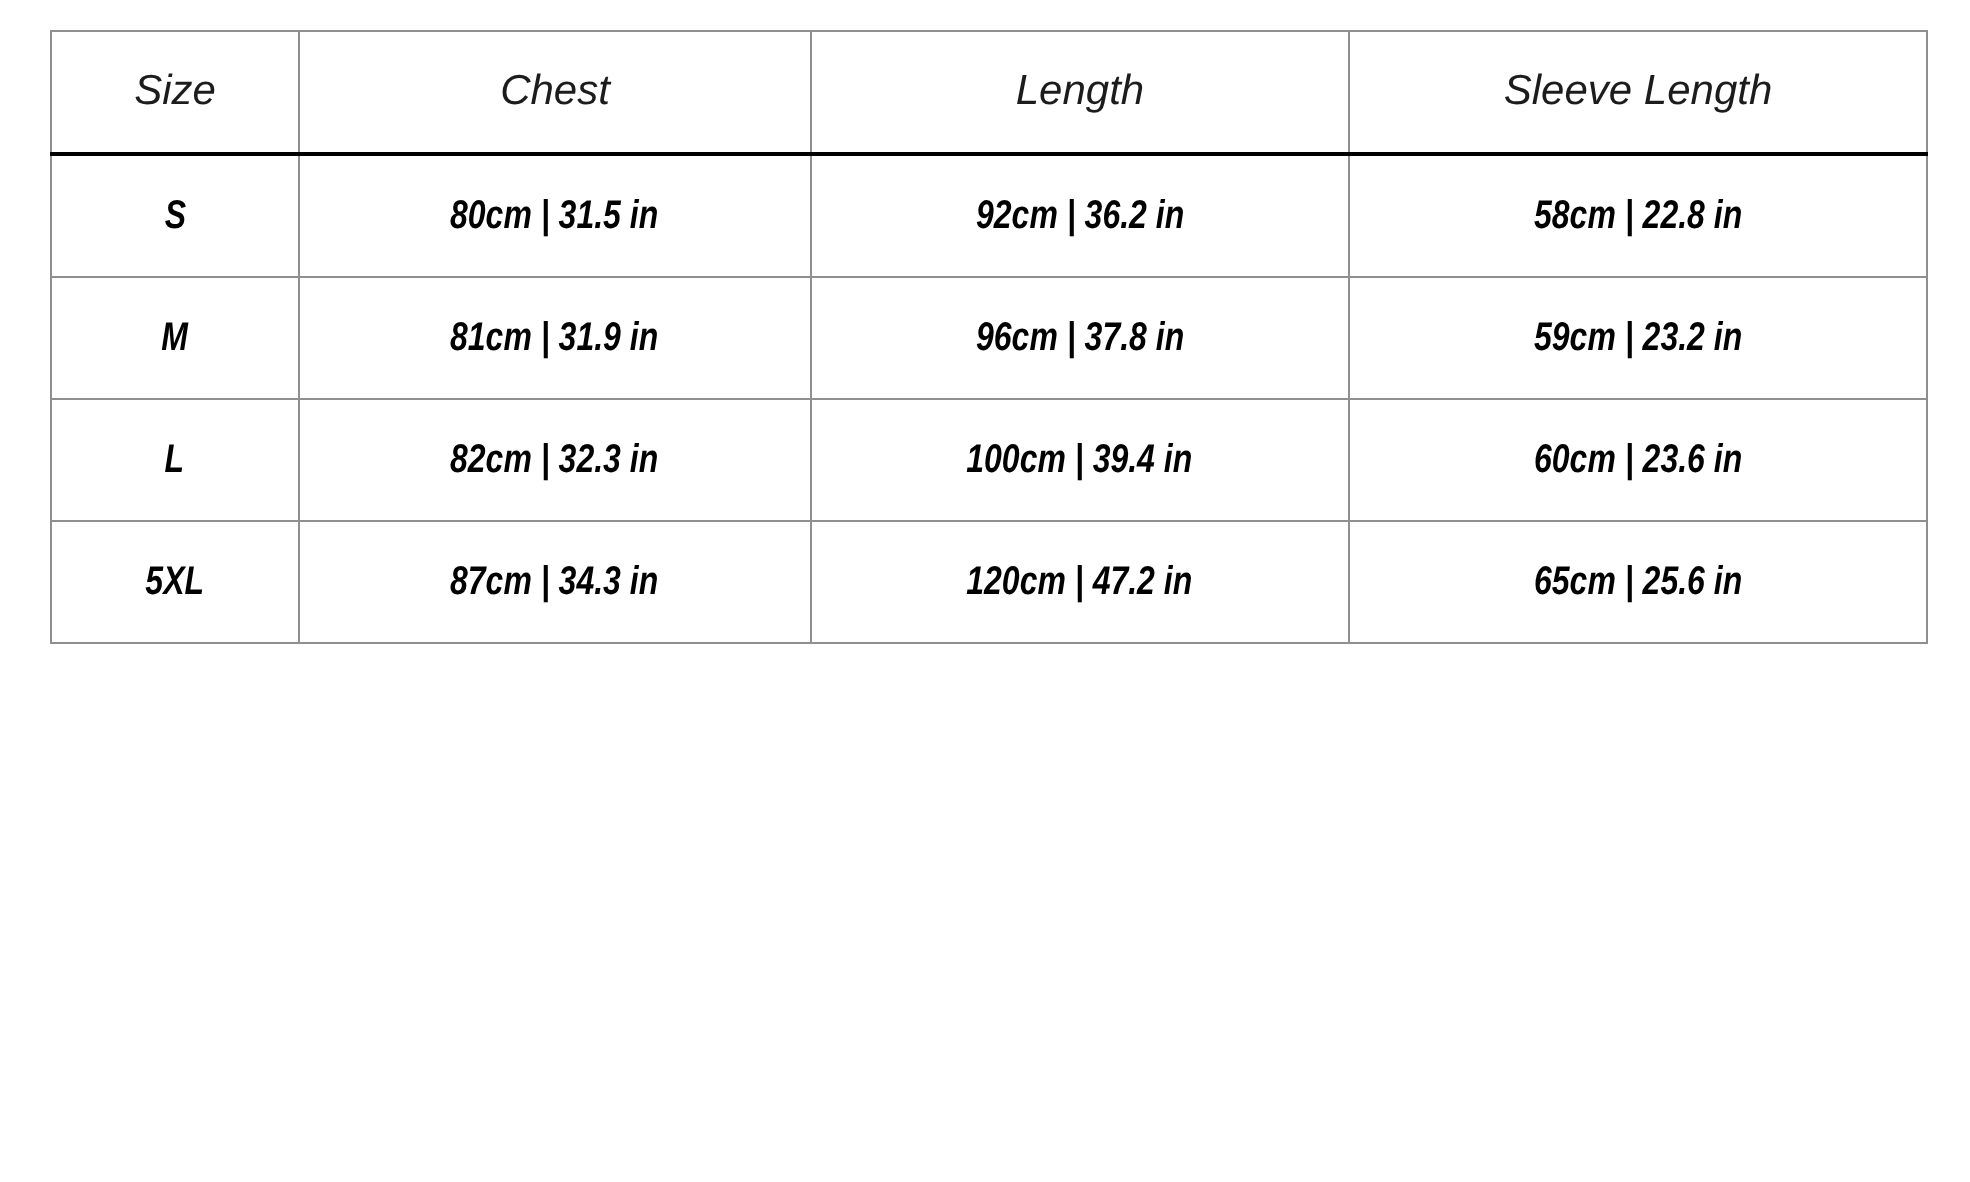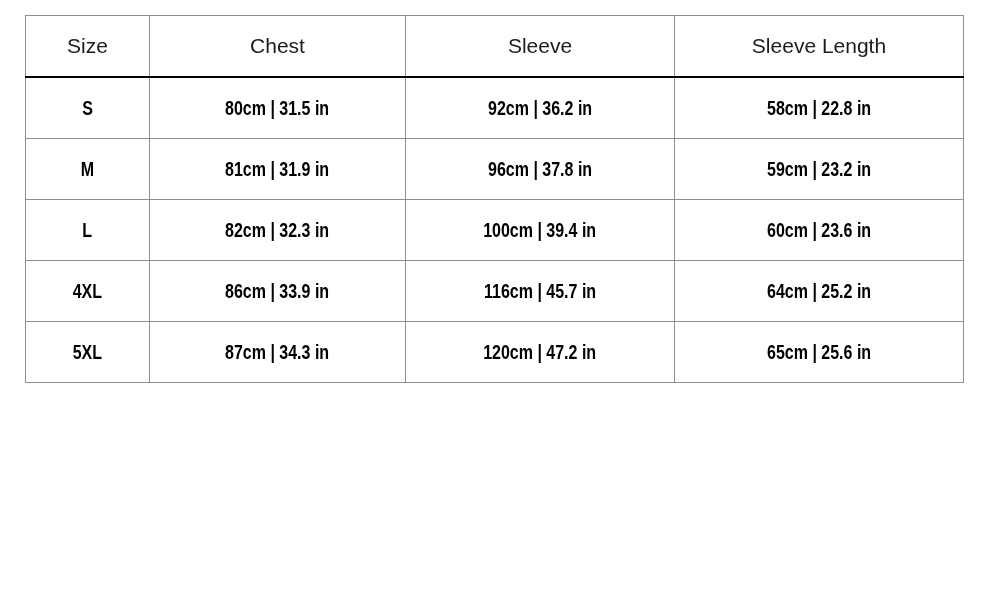--- a/index.html
+++ b/index.html
@@ -23,6 +23,7 @@
     border-collapse: collapse;
     table-layout: fixed;
     background: #c4b5fd;
+    font-style: italic;
   }
   table.size-chart col.c0 { width: 124px; }
   table.size-chart col.c1 { width: 256px; }

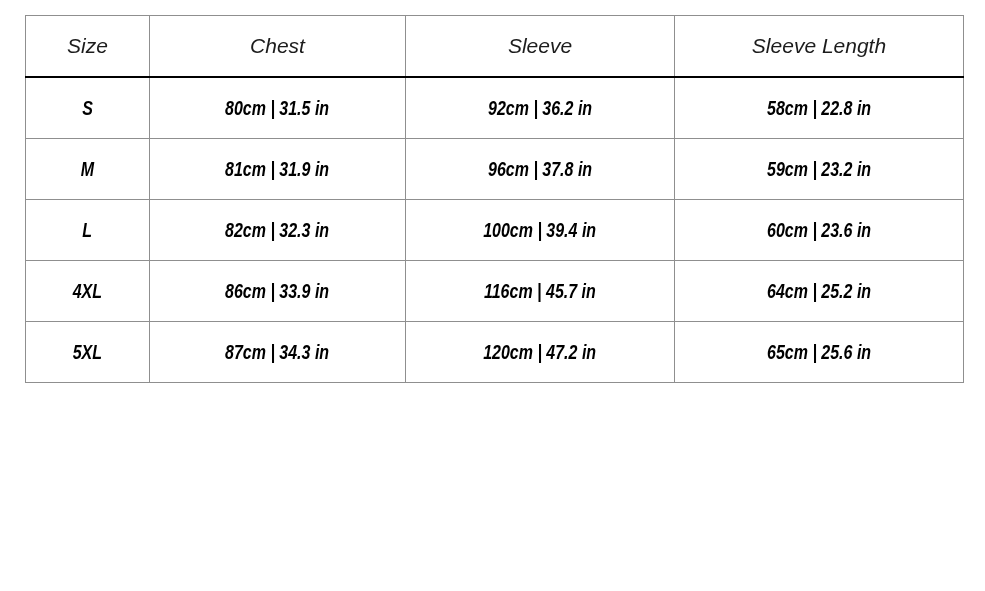--- a/index.html
+++ b/index.html
@@ -75,7 +75,7 @@
       <tr>
         <th>Size</th>
         <th>Chest</th>
-        <th>Sleeve</th>
+        <th>Length</th>
         <th>Sleeve Length</th>
       </tr>
     </thead>

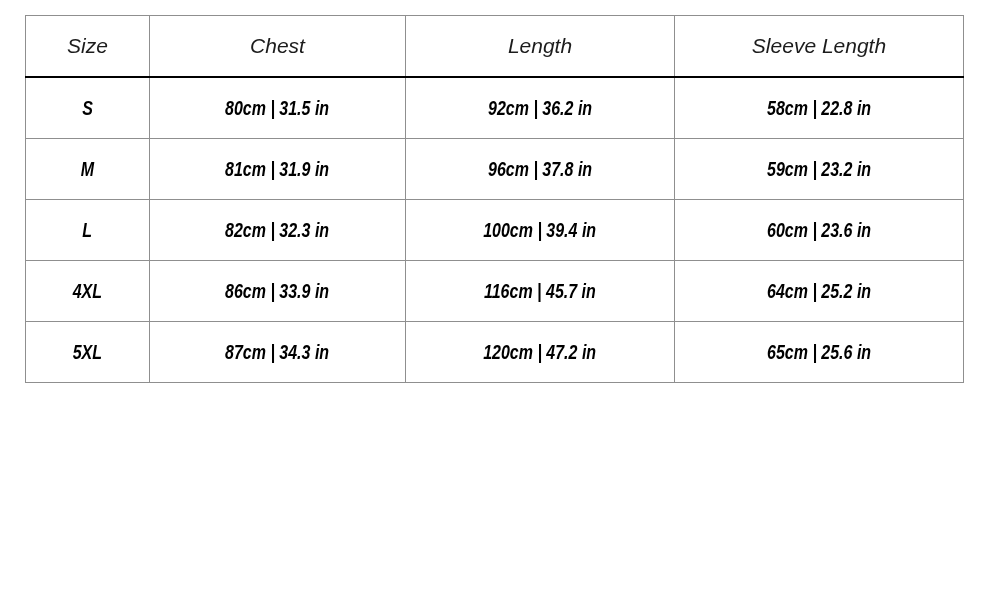--- a/index.html
+++ b/index.html
@@ -99,12 +99,6 @@
         <td><span class="cond">60cm | 23.6 in</span></td>
       </tr>
       <tr>
-        <td><span class="cond">4XL</span></td>
-        <td><span class="cond">86cm | 33.9 in</span></td>
-        <td><span class="cond">116cm | 45.7 in</span></td>
-        <td><span class="cond">64cm | 25.2 in</span></td>
-      </tr>
-      <tr>
         <td><span class="cond">5XL</span></td>
         <td><span class="cond">87cm | 34.3 in</span></td>
         <td><span class="cond">120cm | 47.2 in</span></td>

